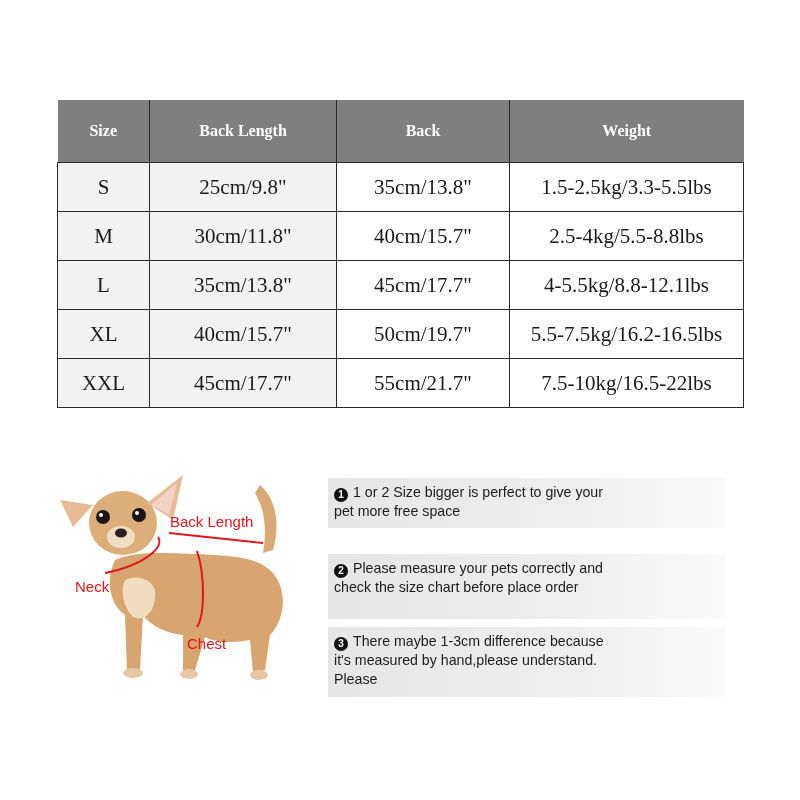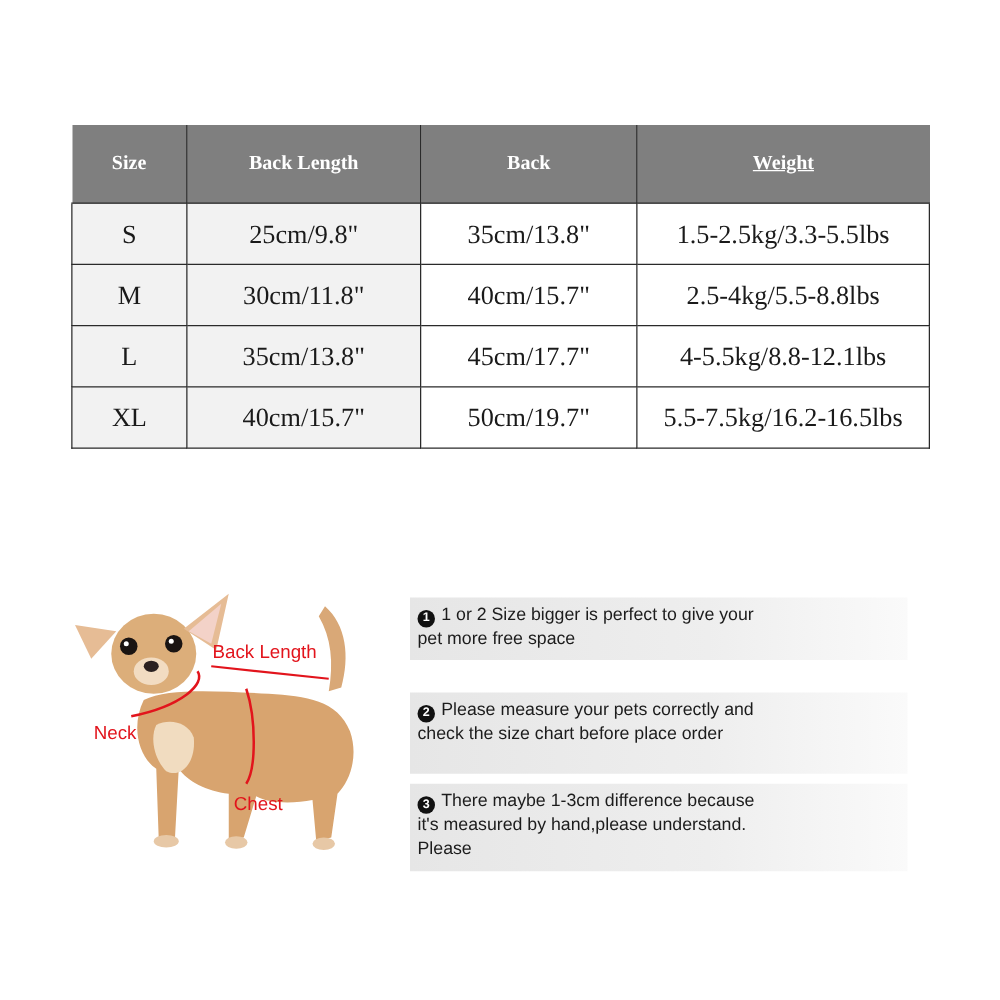--- a/index.html
+++ b/index.html
@@ -19,7 +19,7 @@
     border-top: none;
   }
   .size-table th:first-child { border-left: none; }
-  .size-table th:last-child { border-right: none; text-decoration: underline; }
+  .size-table th:last-child { border-right: none; }
   .size-table td {
     font-size: 21px; color: #1a1a1a; height: 48px; background: #ffffff;
   }

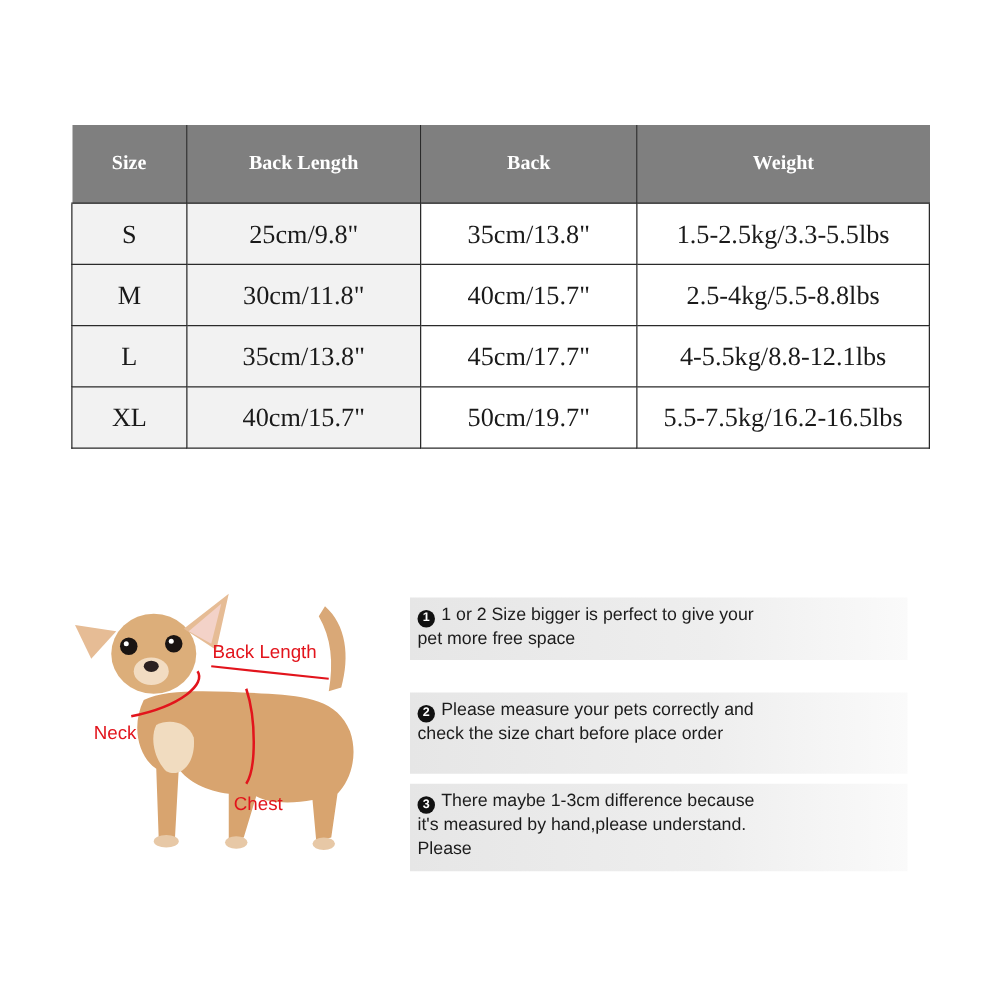--- a/index.html
+++ b/index.html
@@ -85,6 +85,12 @@
       <td>50cm/19.7"</td>
       <td>5.5-7.5kg/16.2-16.5lbs</td>
     </tr>
+    <tr>
+      <td class="alt">XXL</td>
+      <td class="alt">45cm/17.7"</td>
+      <td>55cm/21.7"</td>
+      <td>7.5-10kg/16.5-22lbs</td>
+    </tr>
   </tbody>
 </table>
 

